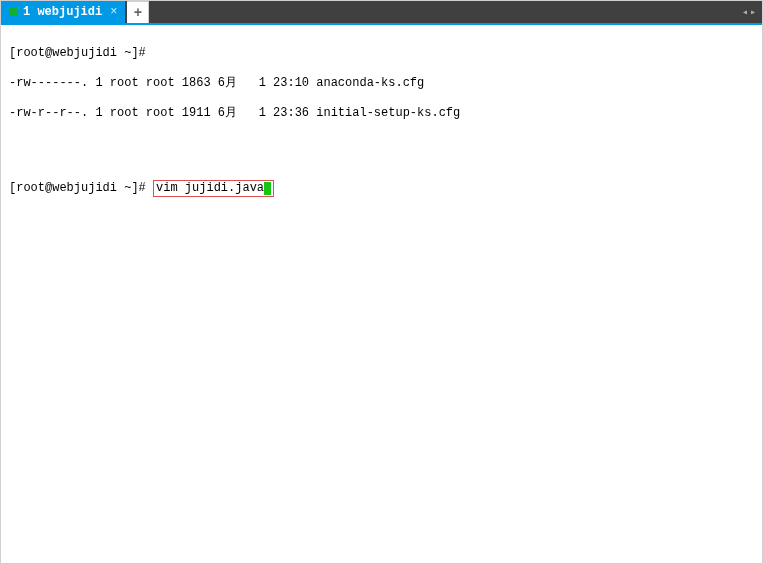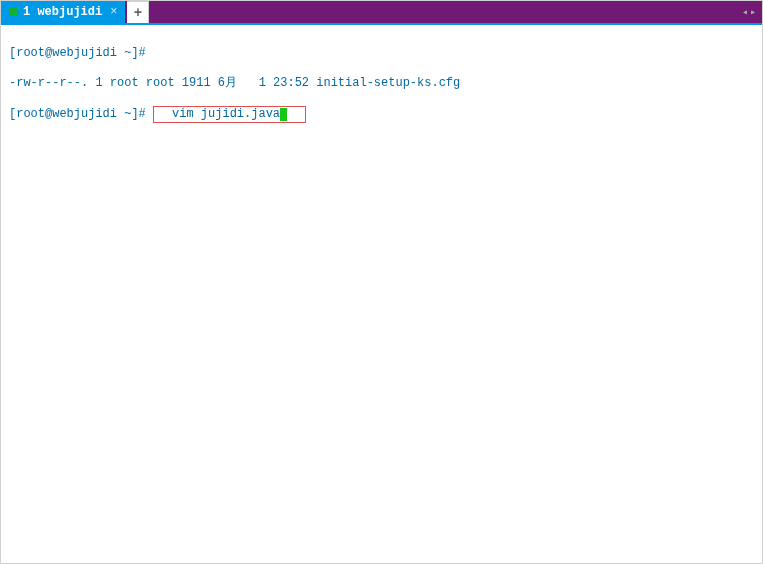--- a/index.html
+++ b/index.html
@@ -14,7 +14,7 @@
     }
     .tabbar {
       height: 24px;
-      background: #701a75;
+      background: #404040;
       border-bottom: 2px solid #0099e5;
       display: flex;
       align-items: stretch;

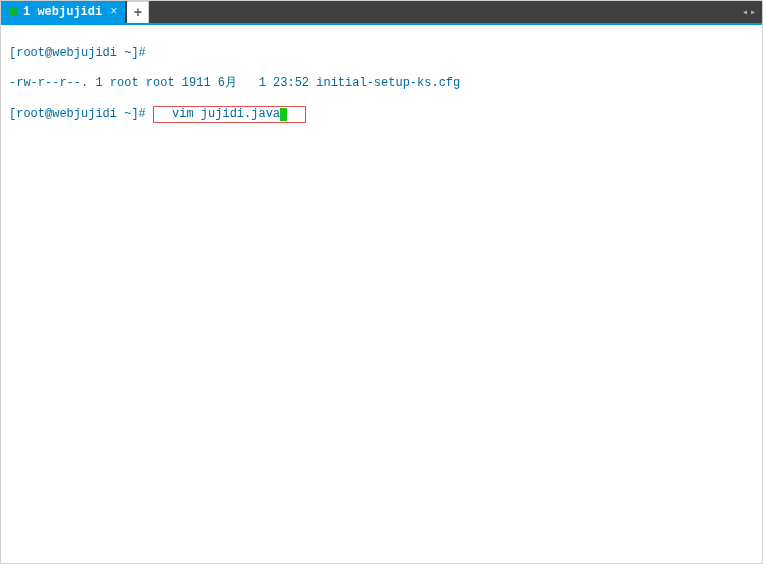--- a/index.html
+++ b/index.html
@@ -67,7 +67,7 @@
     }
     .terminal {
       padding: 6px 8px;
-      color: #0369a1;
+      color: #000000;
       line-height: 15px;
       white-space: pre;
       font-size: 12px;

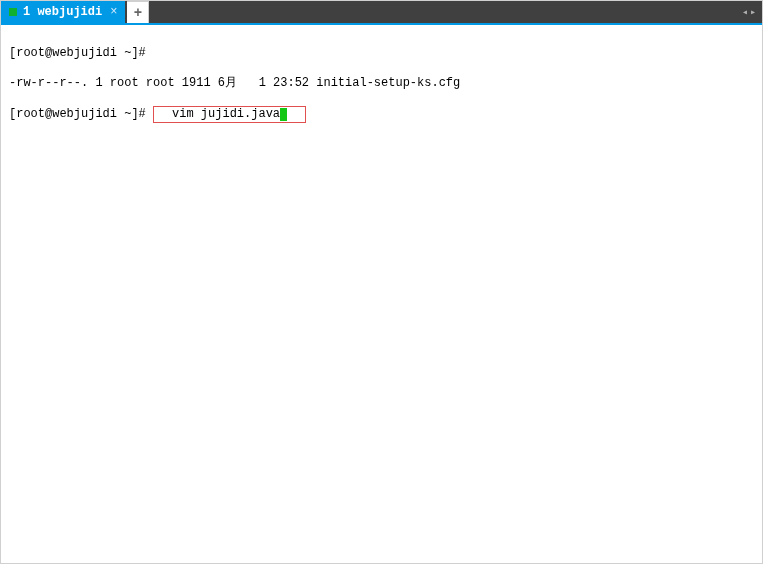--- a/index.html
+++ b/index.html
@@ -104,6 +104,7 @@
 
 <div class="terminal">
 <span class="line"><span>[root@webjujidi ~]#</span><span></span></span>
+<span class="line">-rw-------. 1 root root 1863 6月   1 23:10 anaconda-ks.cfg</span>
 <span class="line">-rw-r--r--. 1 root root 1911 6月   1 23:52 initial-setup-ks.cfg</span>
 <span class="line"><span>[root@webjujidi ~]#</span> <span class="highlight-box"><span>vim jujidi.java</span><span class="cursor"></span></span></span>
 </div>

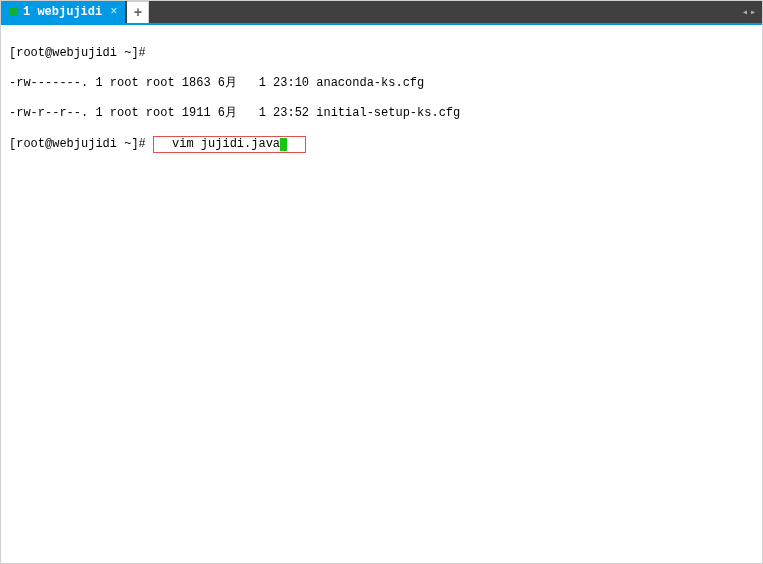--- a/index.html
+++ b/index.html
@@ -105,7 +105,7 @@
 <div class="terminal">
 <span class="line"><span>[root@webjujidi ~]#</span><span></span></span>
 <span class="line">-rw-------. 1 root root 1863 6月   1 23:10 anaconda-ks.cfg</span>
-<span class="line">-rw-r--r--. 1 root root 1911 6月   1 23:52 initial-setup-ks.cfg</span>
+<span class="line">-rw-r--r--. 1 root root 1911 6月   1 23:36 initial-setup-ks.cfg</span>
 <span class="line"><span>[root@webjujidi ~]#</span> <span class="highlight-box"><span>vim jujidi.java</span><span class="cursor"></span></span></span>
 </div>
 

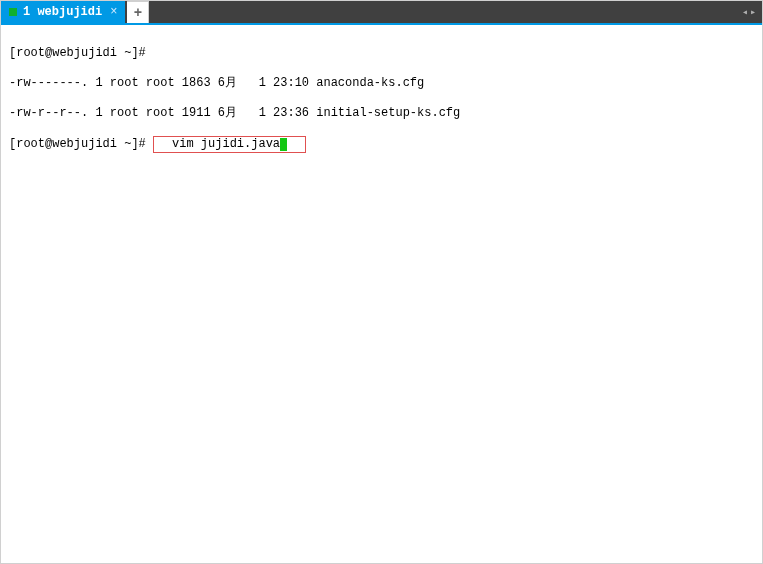--- a/index.html
+++ b/index.html
@@ -82,8 +82,9 @@
     }
     .highlight-box {
       border: 1px solid #e05050;
-      padding: 0 18px;
+      padding: 0 2px;
       display: inline-block;
+      margin-top: 44px;
     }
   </style>
 </head>

